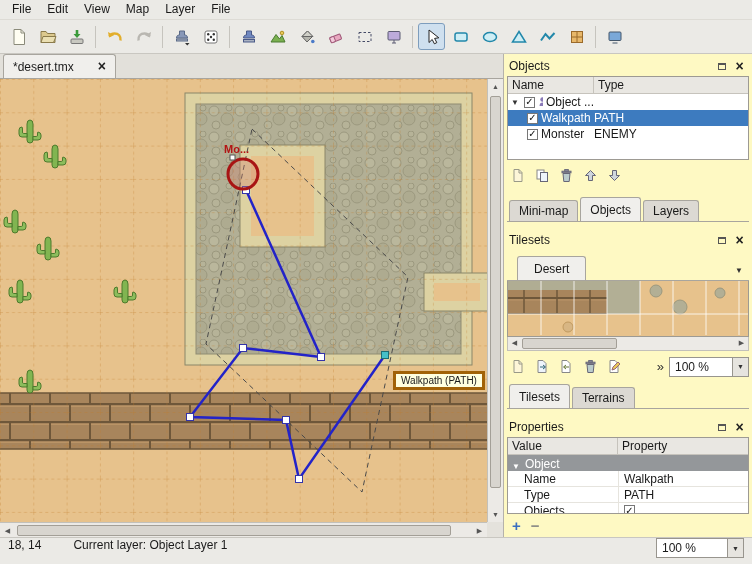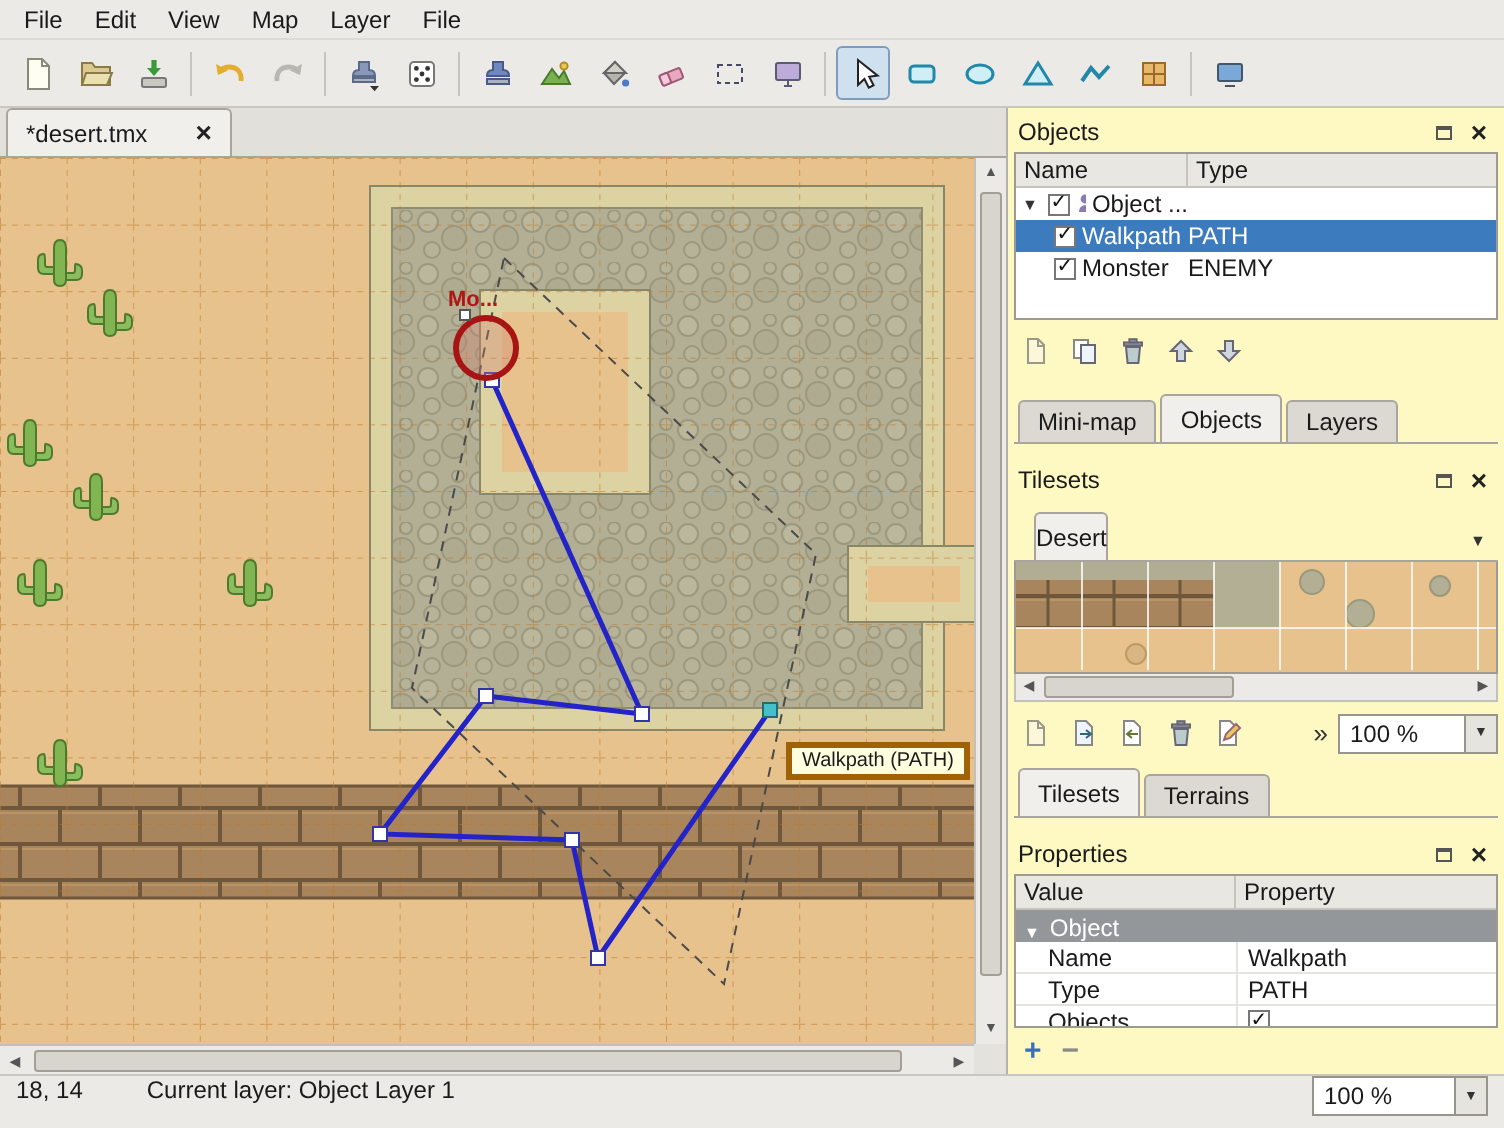--- a/index.html
+++ b/index.html
@@ -8,7 +8,7 @@
        font-family:"Liberation Sans",sans-serif;font-size:12px;color:#1a1a1a;overflow:hidden}
 
   
-  .menubar{position:absolute;top:0;left:0;right:0;height:20px;display:flex;align-items:center;
+  .menubar{position:absolute;top:0;left:0;right:0;height:20px;display:flex;
            padding-left:4px;background:#ebeae6;border-bottom:1px solid #dddbd5}
   .menu-item{padding:2px 8px;cursor:default}
 

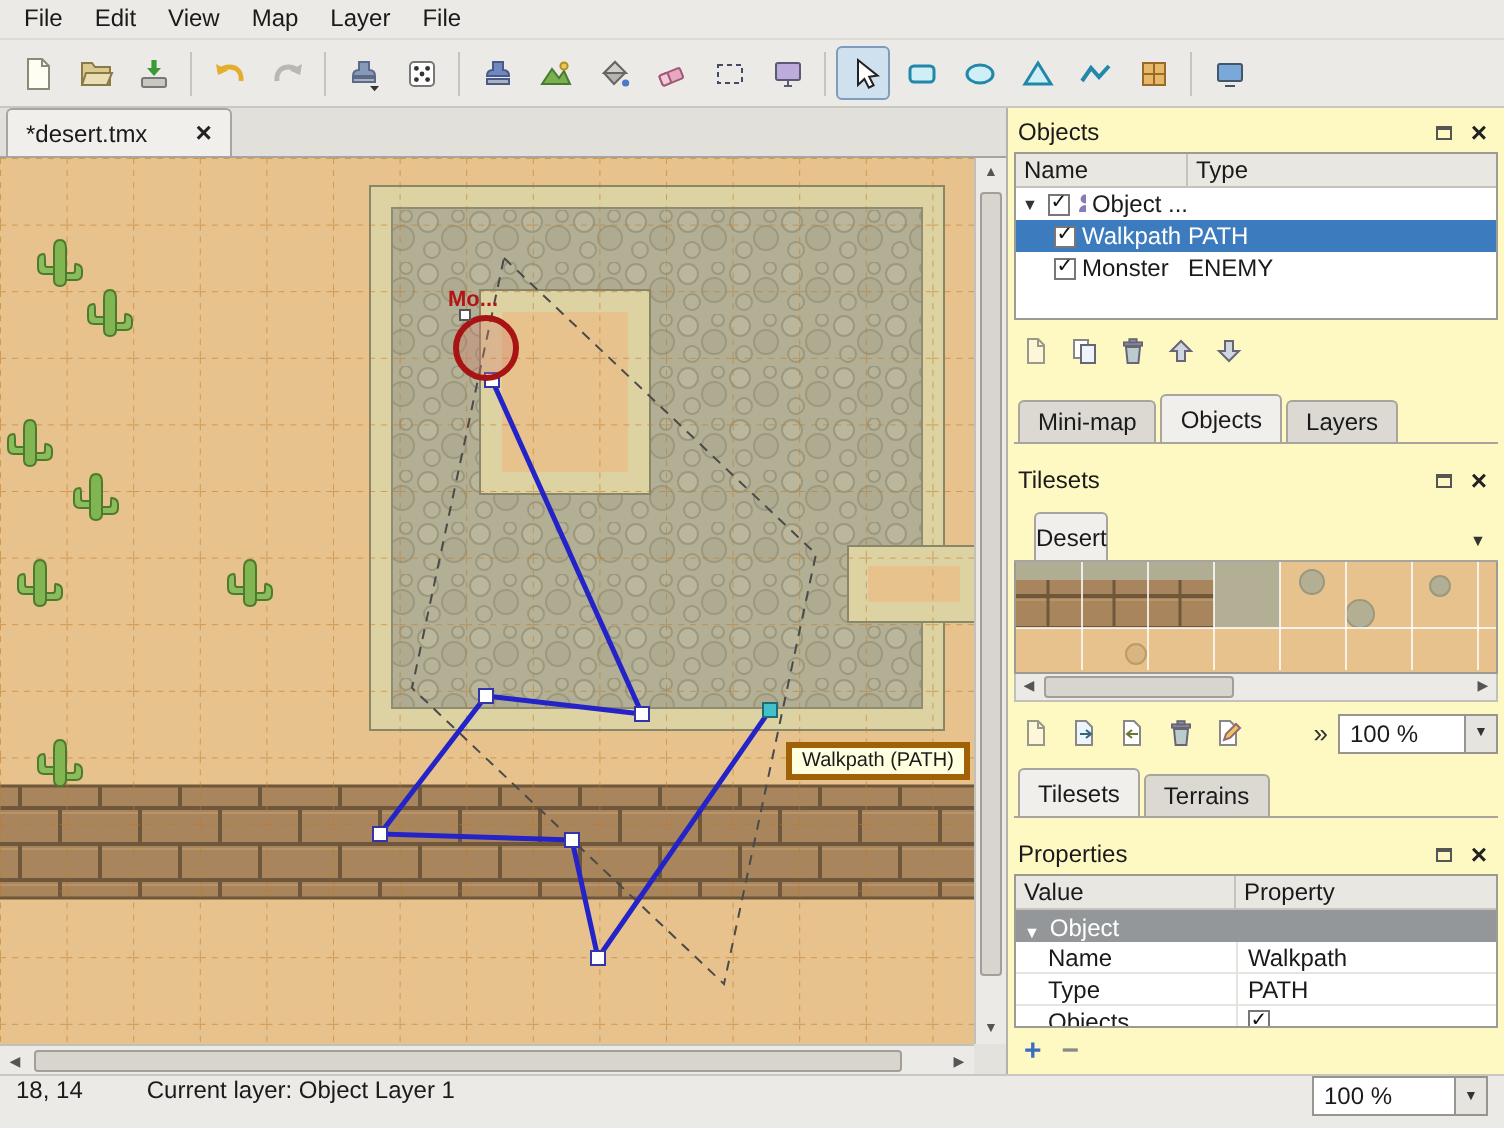--- a/index.html
+++ b/index.html
@@ -444,7 +444,7 @@
     </div>
 
     <div class="desert-row">
-      <div class="dtab active" style="padding:0 0">Desert</div>
+      <div class="dtab active" style="padding:0 16px">Desert</div>
       <span class="ts-drop"></span>
     </div>
 

